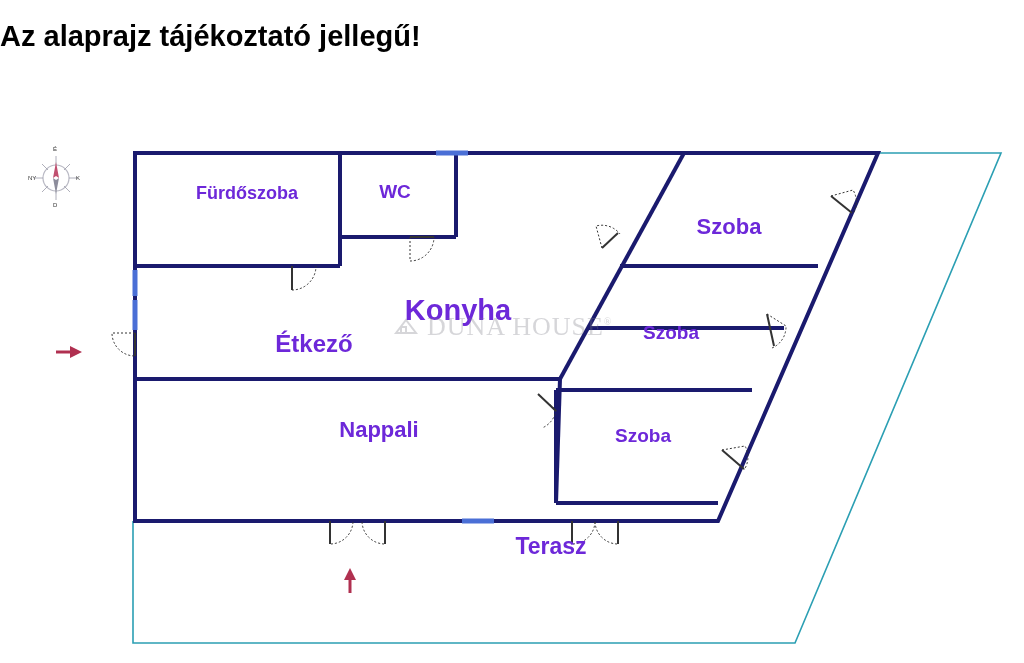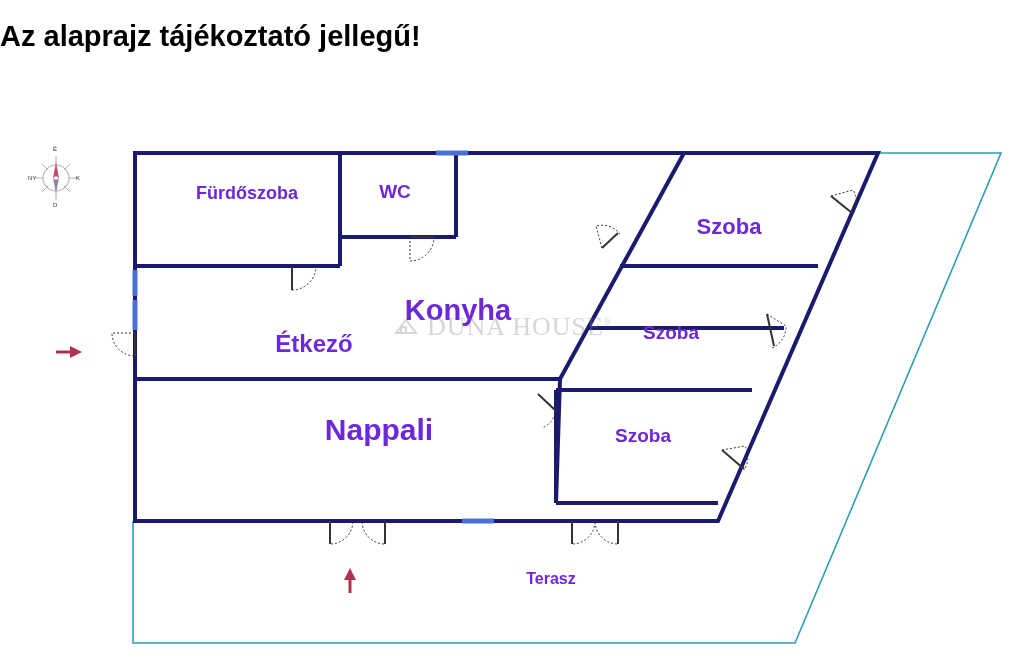--- a/index.html
+++ b/index.html
@@ -201,7 +201,7 @@
       <div class="room-label" style="left: 395px; top: 192px; font-size: 19px;">WC</div>
       <div class="room-label" style="left: 458px; top: 310px; font-size: 29px;">Konyha</div>
       <div class="room-label" style="left: 314px; top: 344px; font-size: 24px;">Étkező</div>
-      <div class="room-label" style="left: 379px; top: 430px; font-size: 30px;">Nappali</div>
+      <div class="room-label" style="left: 379px; top: 430px; font-size: 22px;">Nappali</div>
       <div class="room-label" style="left: 729px; top: 227px; font-size: 22px;">Szoba</div>
       <div class="room-label" style="left: 671px; top: 333px; font-size: 19px;">Szoba</div>
       <div class="room-label" style="left: 643px; top: 436px; font-size: 19px;">Szoba</div>

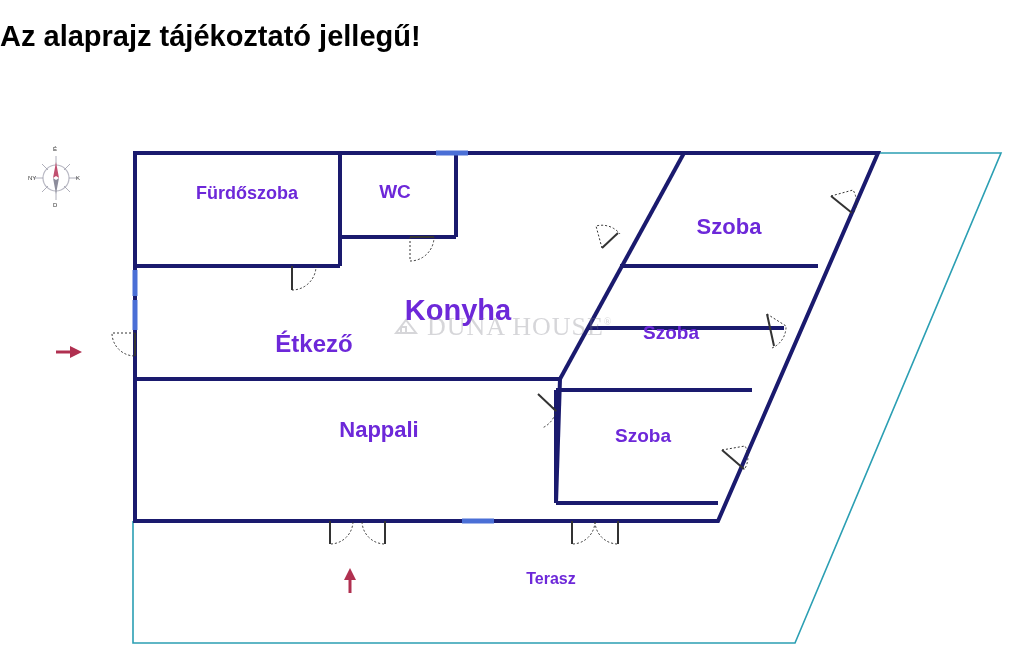--- a/index.html
+++ b/index.html
@@ -205,7 +205,7 @@
       <div class="room-label" style="left: 729px; top: 227px; font-size: 22px;">Szoba</div>
       <div class="room-label" style="left: 671px; top: 333px; font-size: 19px;">Szoba</div>
       <div class="room-label" style="left: 643px; top: 436px; font-size: 19px;">Szoba</div>
-      <div class="room-label" style="left: 551px; top: 579px; font-size: 16px;">Terasz</div>
+      <div class="room-label" style="left: 551px; top: 546px; font-size: 23px;">Terasz</div>
     </div>
 
   <div class="watermark">

